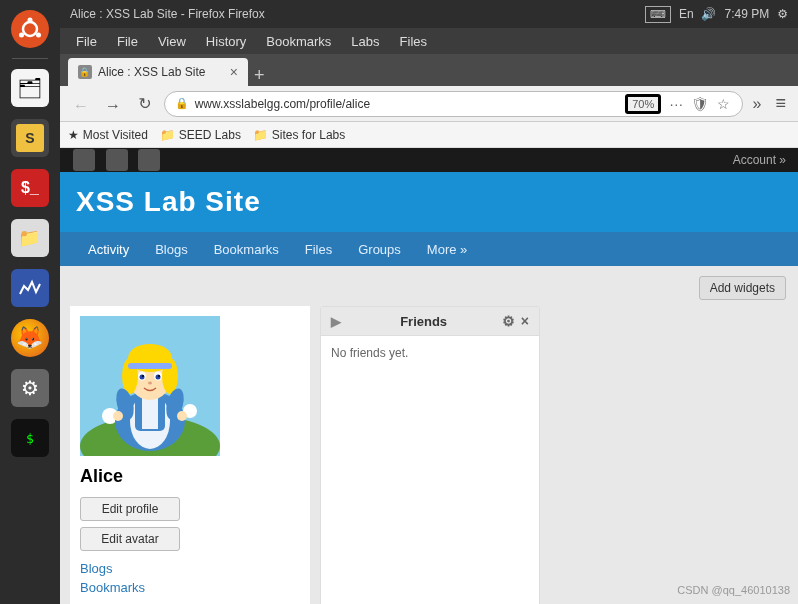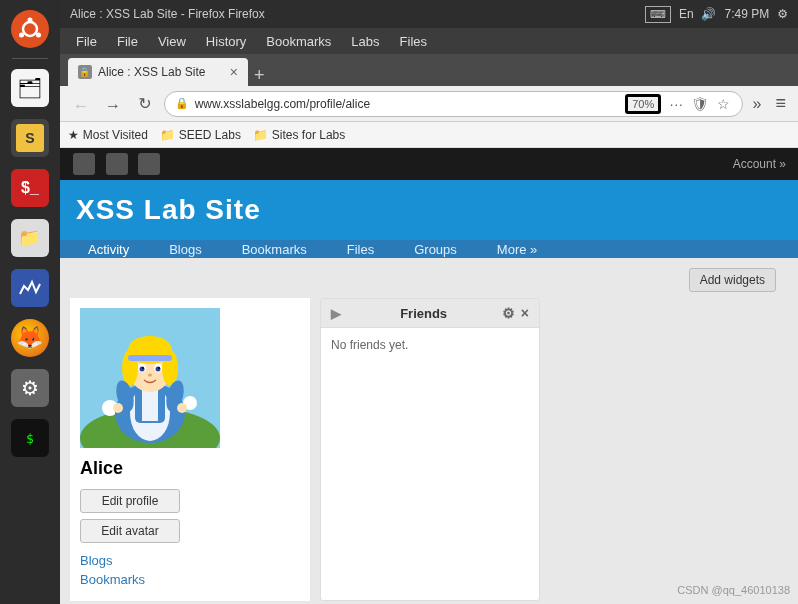--- a/index.html
+++ b/index.html
@@ -129,7 +129,7 @@
     
     .site-topbar {
       background: #1a1a1a;
-      height: 32px;
+      height: 24px;
       display: flex;
       align-items: center;
       padding: 0 12px;

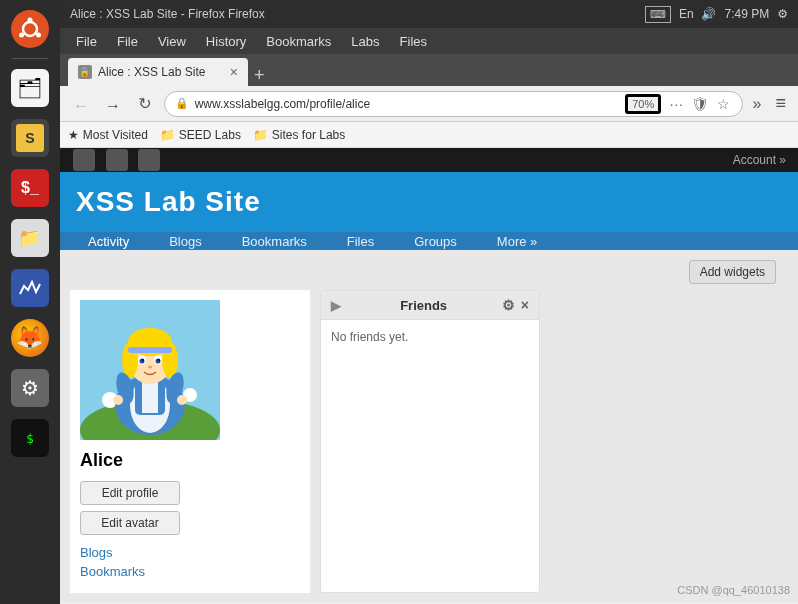--- a/index.html
+++ b/index.html
@@ -151,11 +151,11 @@
     
     .site-nav {
       background: #2a7ab8;
-      height: 18px;
+      height: 34px;
       display: flex;
       align-items: center;
       padding: 8px 16px;
-      gap: 16px;
+      gap: 2px;
     }
     .site-nav-item {
       color: #ddeeff;

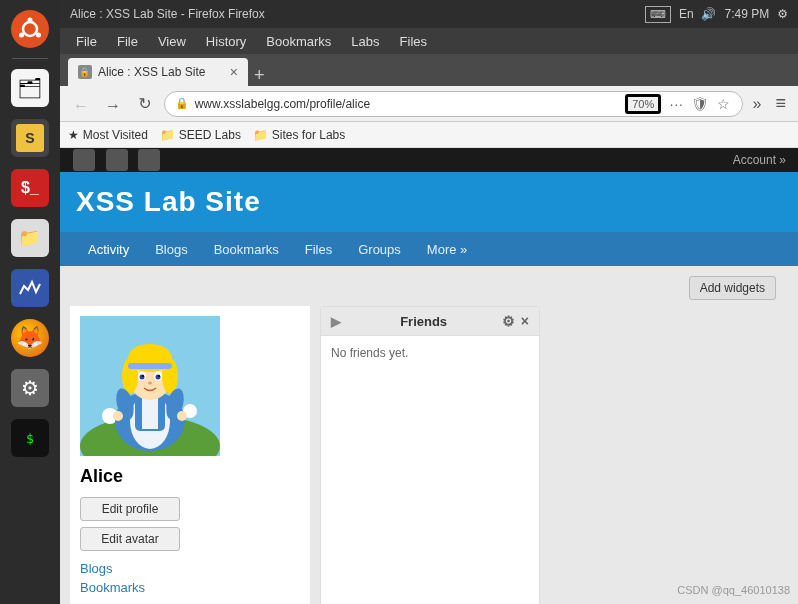--- a/index.html
+++ b/index.html
@@ -176,7 +176,7 @@
     .add-widgets-btn {
       position: absolute;
       top: 10px;
-      right: 22px;
+      right: 12px;
       background: #e0e0e0;
       border: 1px solid #bbb;
       border-radius: 3px;

